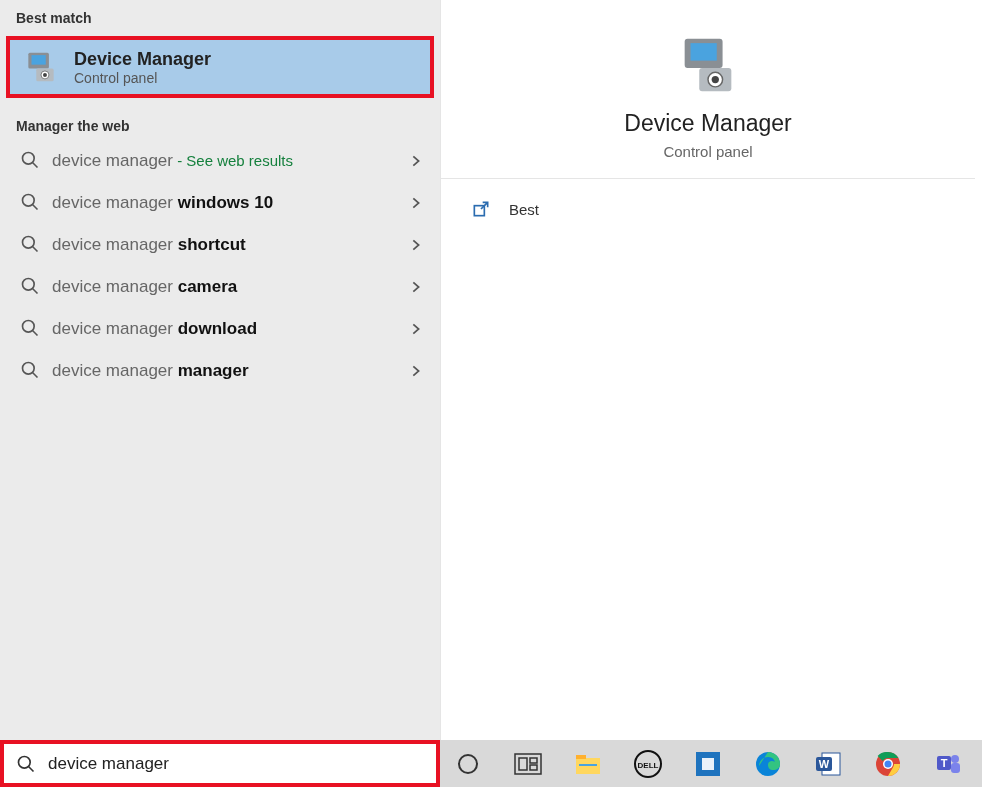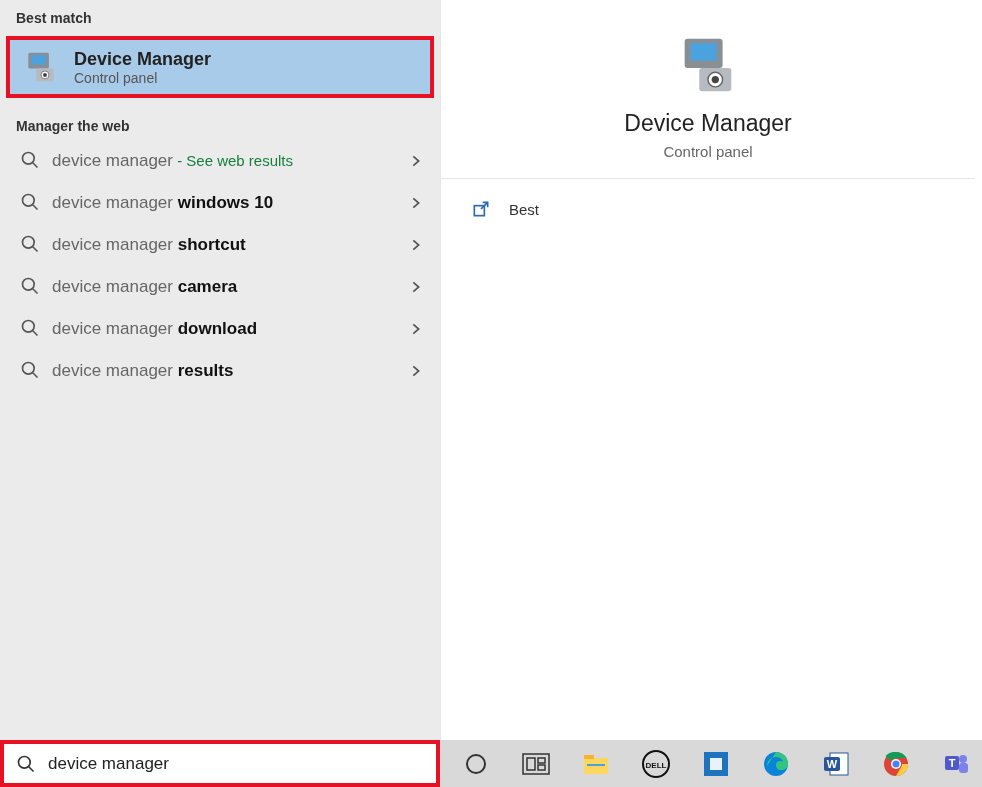--- a/index.html
+++ b/index.html
@@ -143,7 +143,7 @@
             <line x1="15" y1="15" x2="21" y2="21" stroke="#555" stroke-width="2"></line>
           </svg>
         </span>
-        <span class="txt">device manager <b>results</b><span class="suffix"></span></span>
+        <span class="txt">device manager <b>manager</b><span class="suffix"></span></span>
         <span class="chev">
           <svg viewBox="0 0 24 24" width="16" height="16">
             <path d="M8 5l8 7-8 7" fill="none" stroke="#555" stroke-width="2.5"></path>

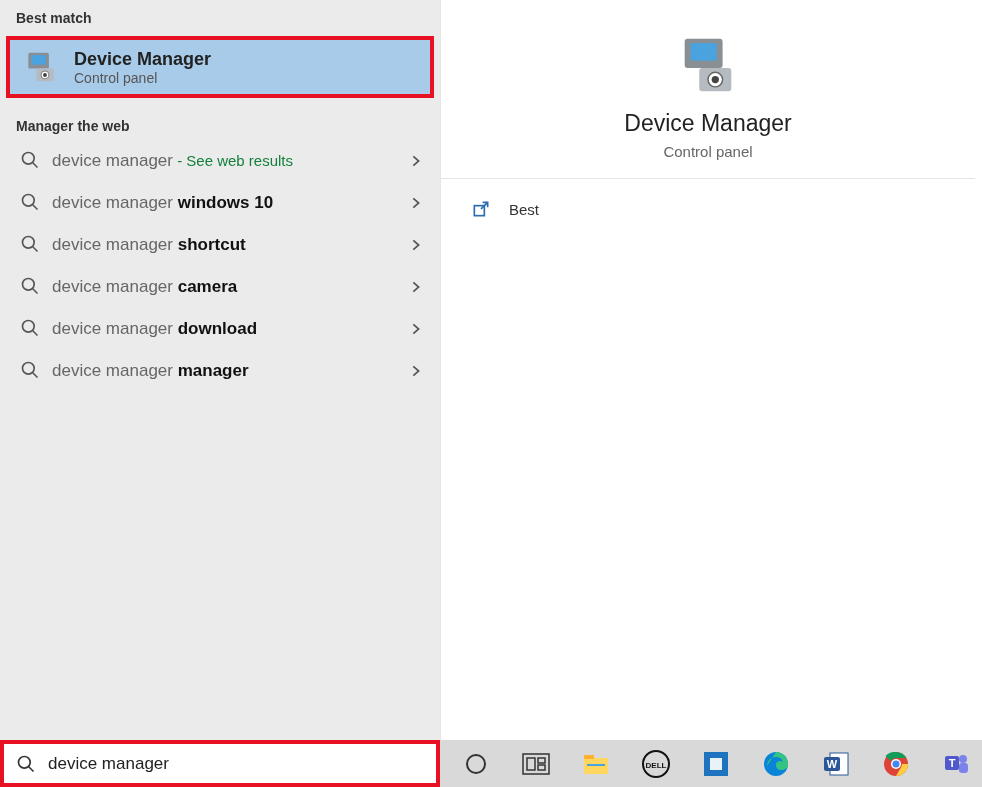--- a/index.html
+++ b/index.html
@@ -36,7 +36,7 @@
     .search-wrap .sicon { width: 20px; height: 20px; margin-right: 12px; color: #333; }
     .search-wrap input { border: none; outline: none; font-size: 17px; width: 100%; color: #222; background: transparent; }
 
-    .tb-icons { flex: 1; display: flex; align-items: flex-end; justify-content: flex-start; padding-left: 16px; gap: 20px; }
+    .tb-icons { flex: 1; display: flex; align-items: flex-end; justify-content: flex-start; padding-left: 8px; gap: 20px; }
     .tb-icon { width: 40px; height: 40px; display: flex; align-items: center; justify-content: center; cursor: pointer; }
 
     svg { display: block; }

